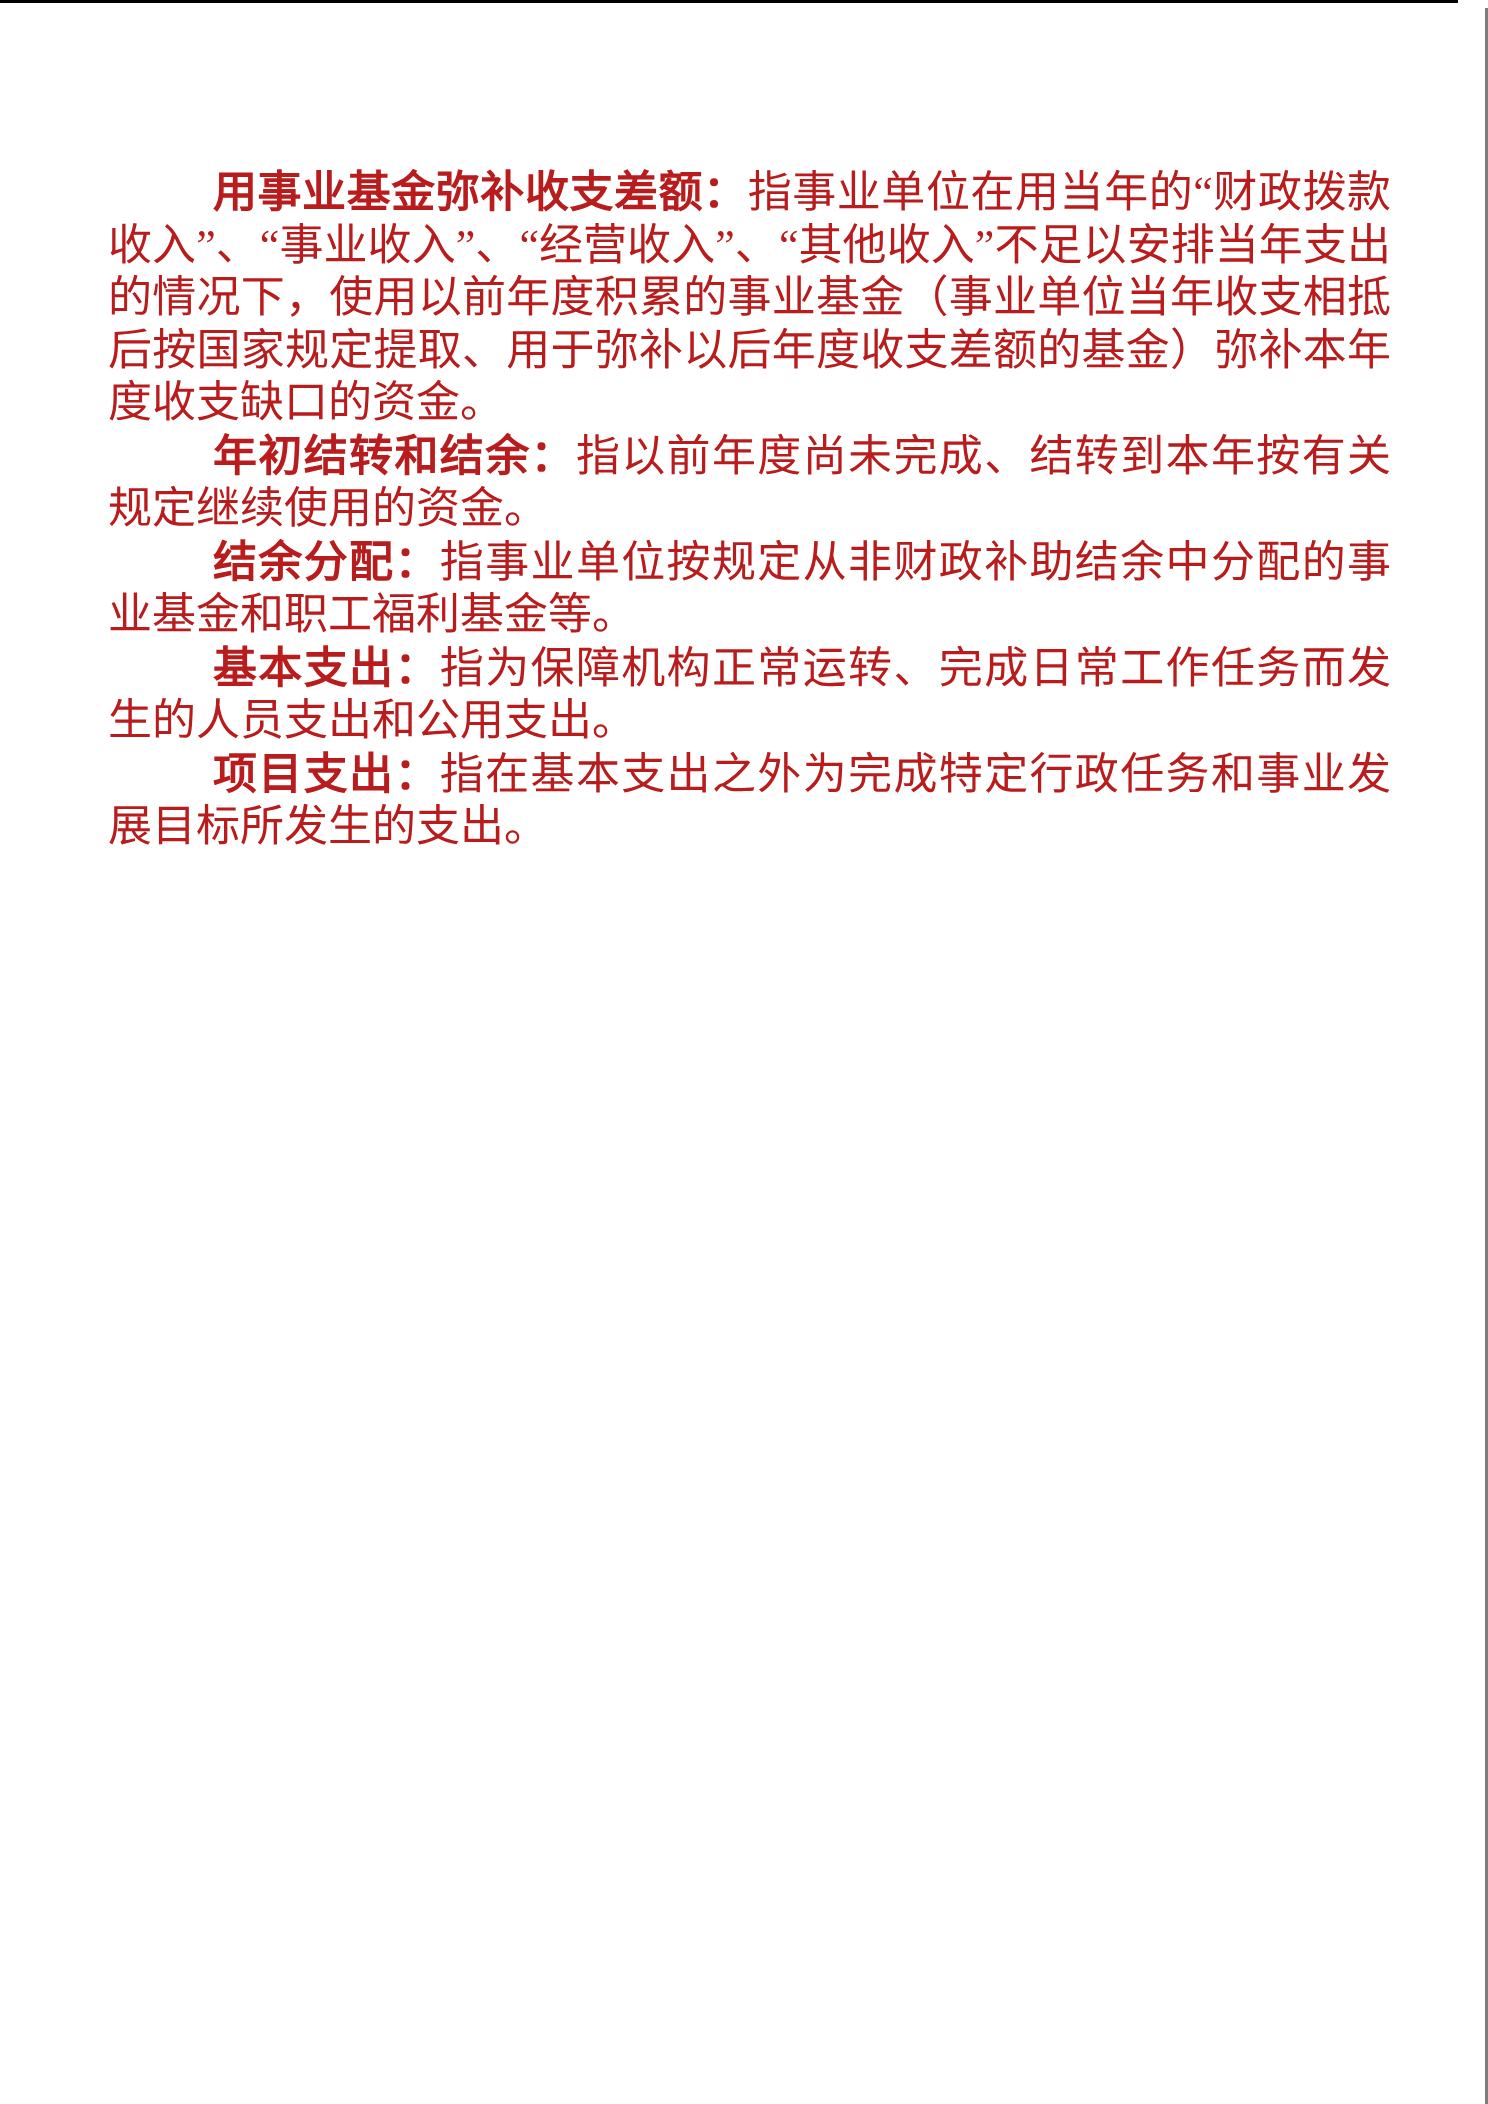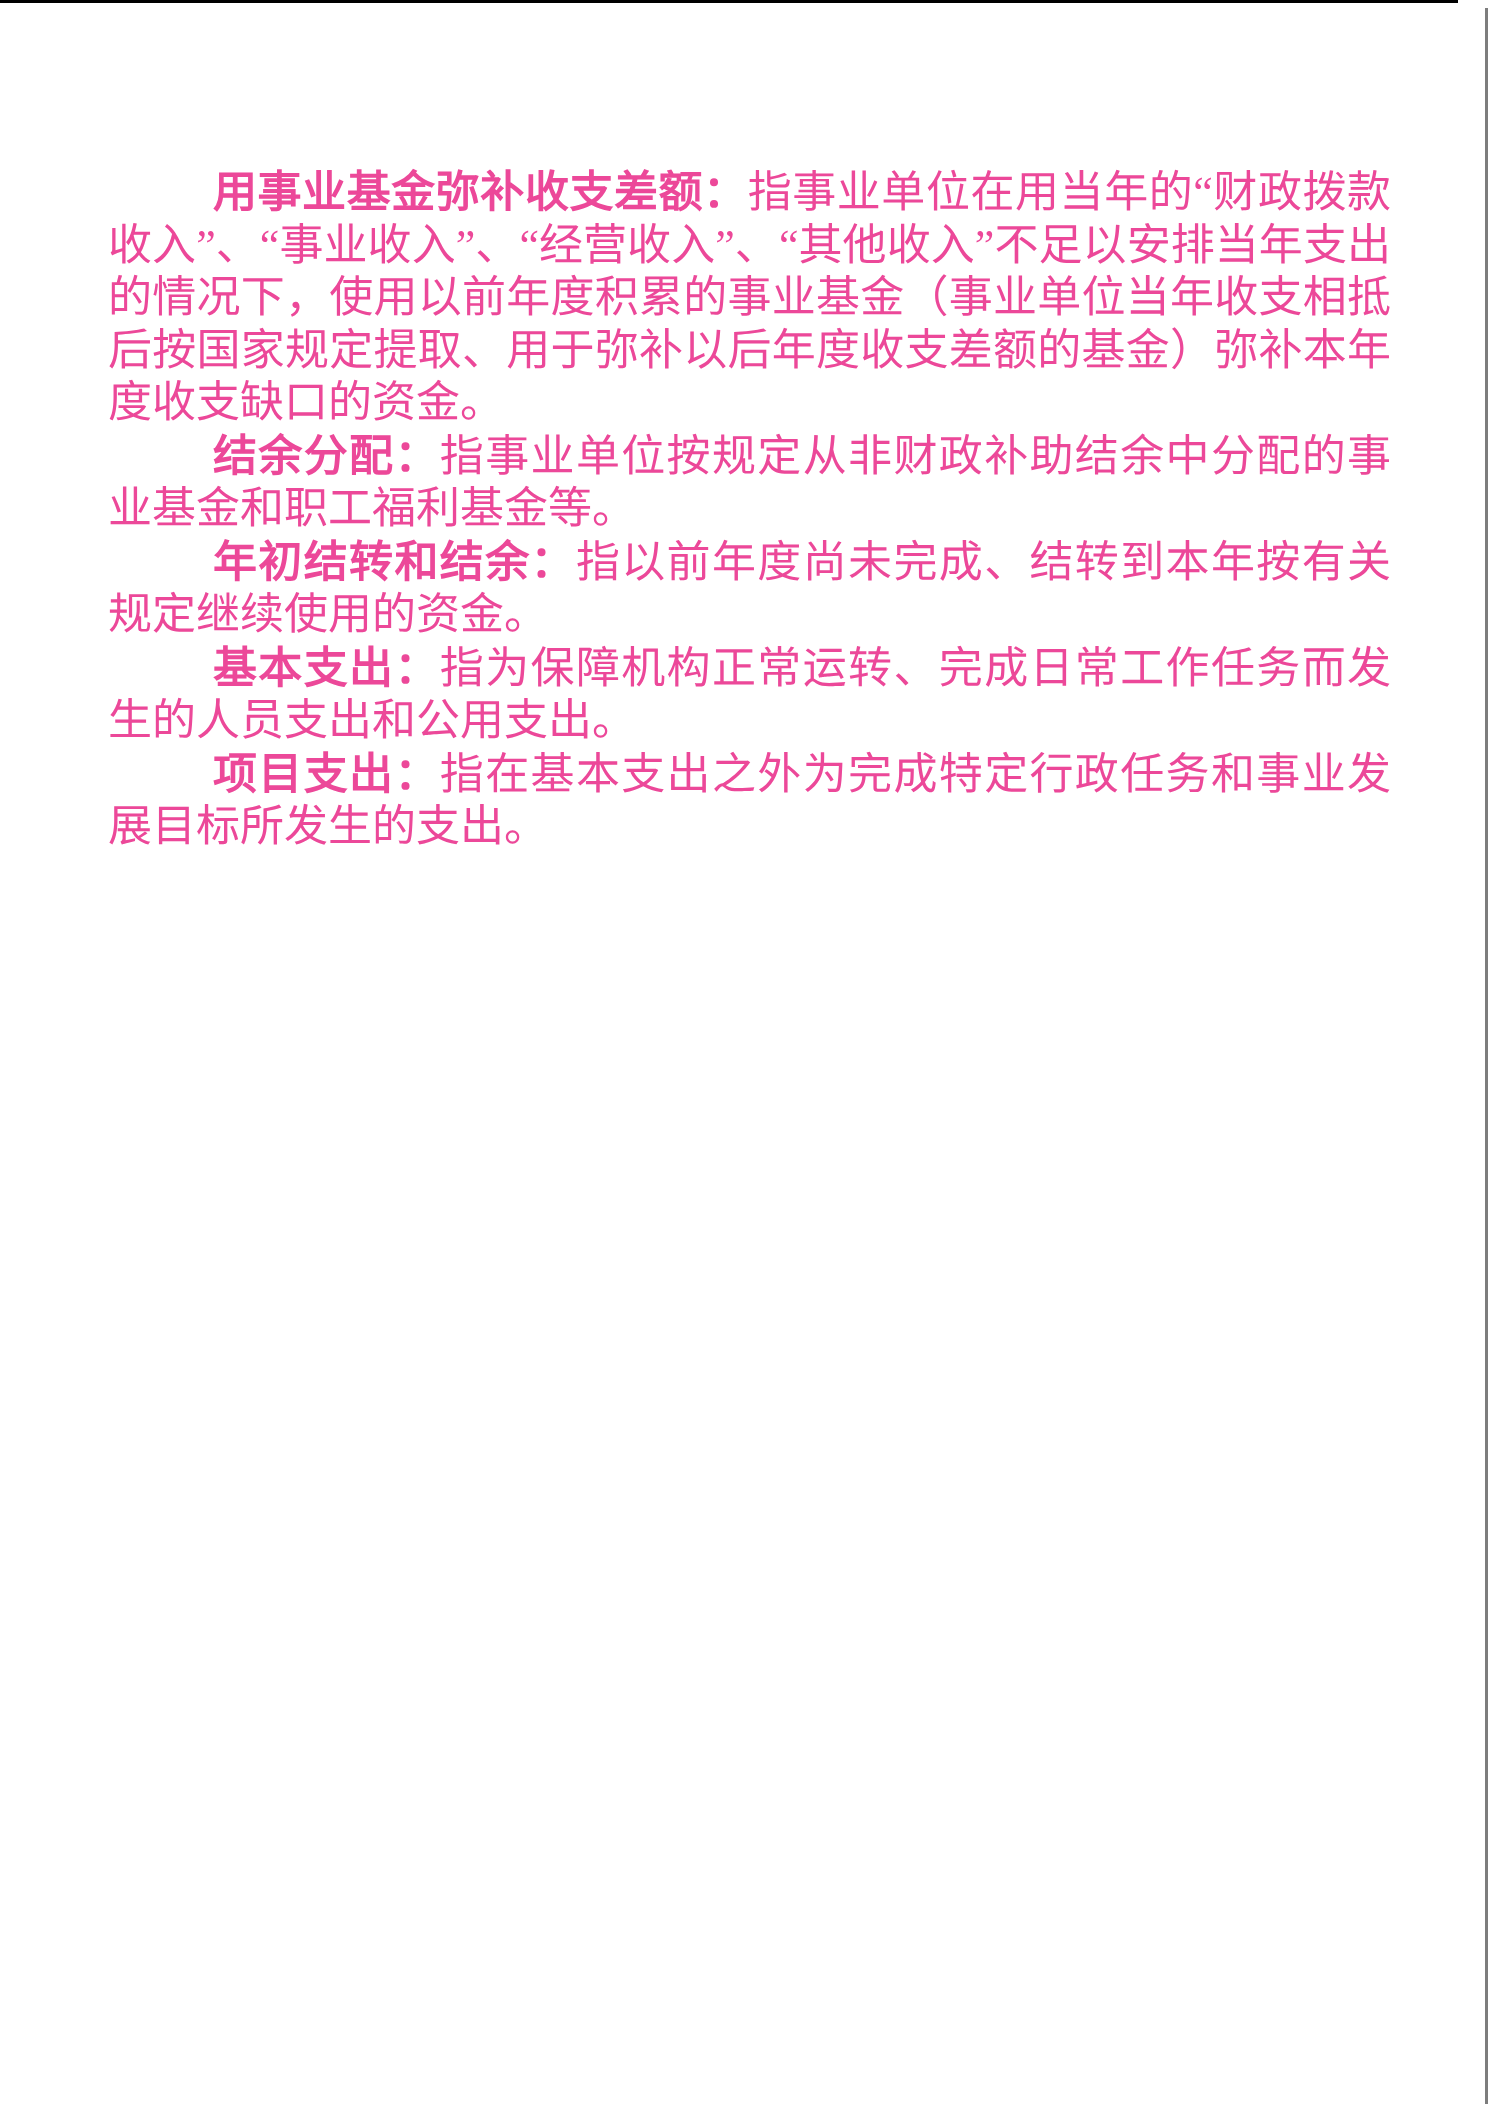--- a/index.html
+++ b/index.html
@@ -35,7 +35,7 @@
     left: 108px;
     top: 166px;
     width: 1283px;
-    color: #ec4899;
+    color: #b91c1c;
     font-family: "Liberation Serif", "DejaVu Serif", serif;
     font-size: 44px;
     line-height: 52.5px;

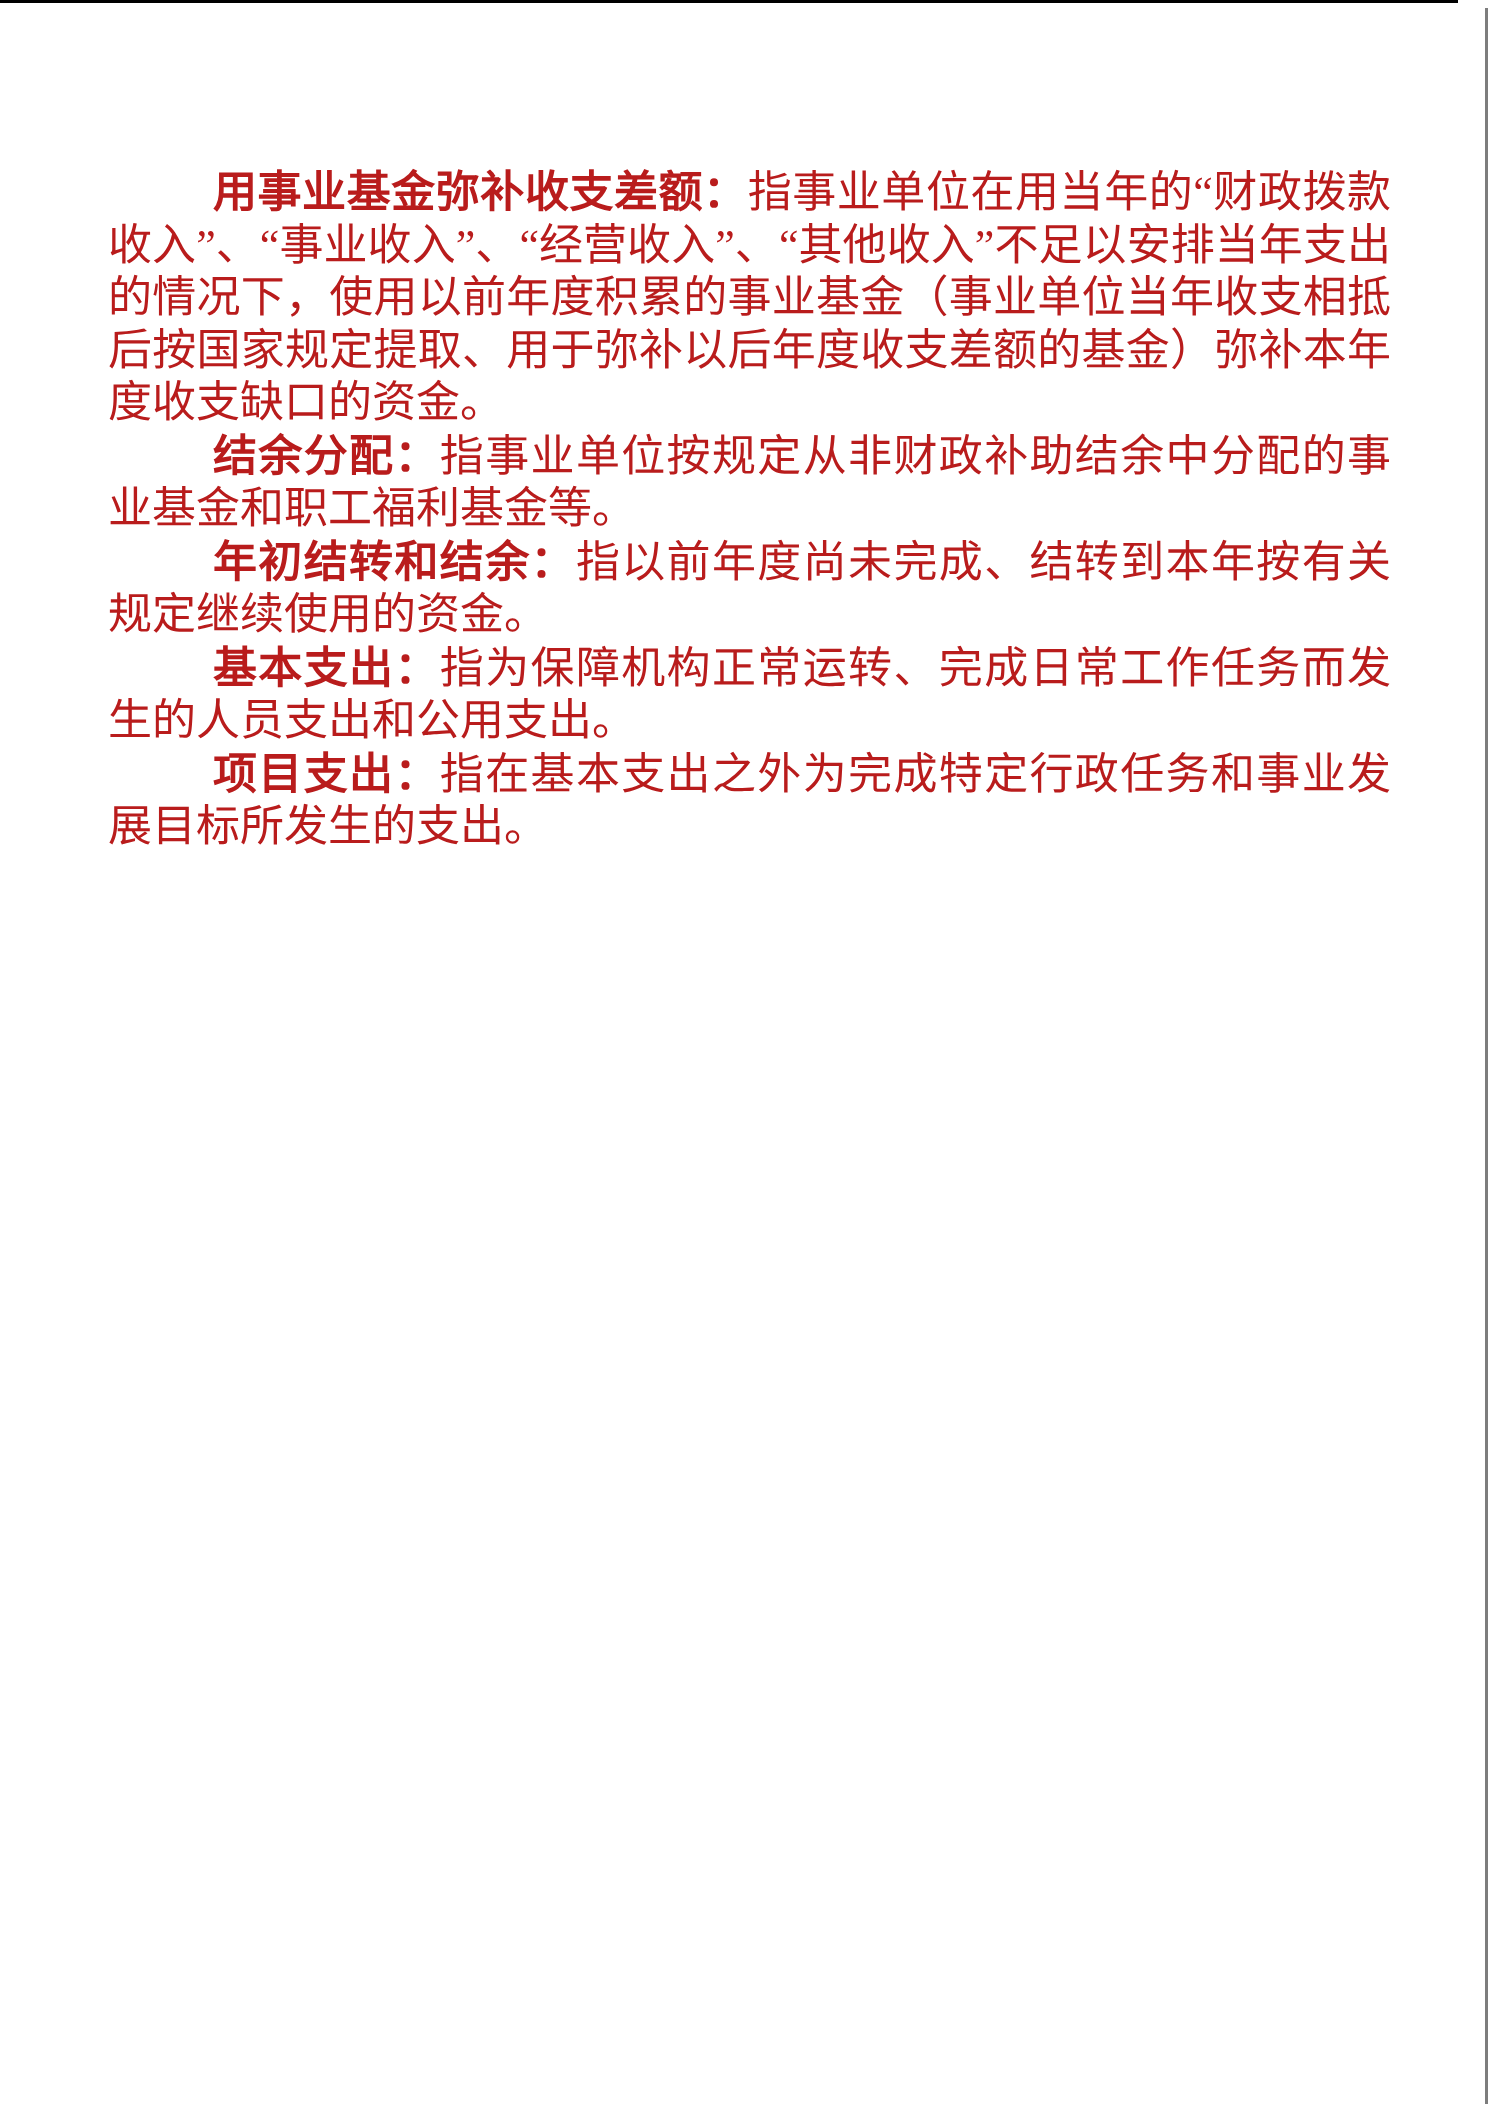--- a/index.html
+++ b/index.html
@@ -64,10 +64,10 @@
       <strong class="term">用事业基金弥补收支差额：</strong><span>指事业单位在用当年的“财政拨款收入”、“事业收入”、“经营收入”、“其他收入”不足以安排当年支出的情况下，使用以前年度积累的事业基金（事业单位当年收支相抵后按国家规定提取、用于弥补以后年度收支差额的基金）弥补本年度收支缺口的资金。</span>
     </p>
     <p>
-      <strong class="term">结余分配：</strong><span>指事业单位按规定从非财政补助结余中分配的事业基金和职工福利基金等。</span>
+      <strong class="term">年初结转和结余：</strong><span>指以前年度尚未完成、结转到本年按有关规定继续使用的资金。</span>
     </p>
     <p>
-      <strong class="term">年初结转和结余：</strong><span>指以前年度尚未完成、结转到本年按有关规定继续使用的资金。</span>
+      <strong class="term">结余分配：</strong><span>指事业单位按规定从非财政补助结余中分配的事业基金和职工福利基金等。</span>
     </p>
     <p>
       <strong class="term">基本支出：</strong><span>指为保障机构正常运转、完成日常工作任务而发生的人员支出和公用支出。</span>

